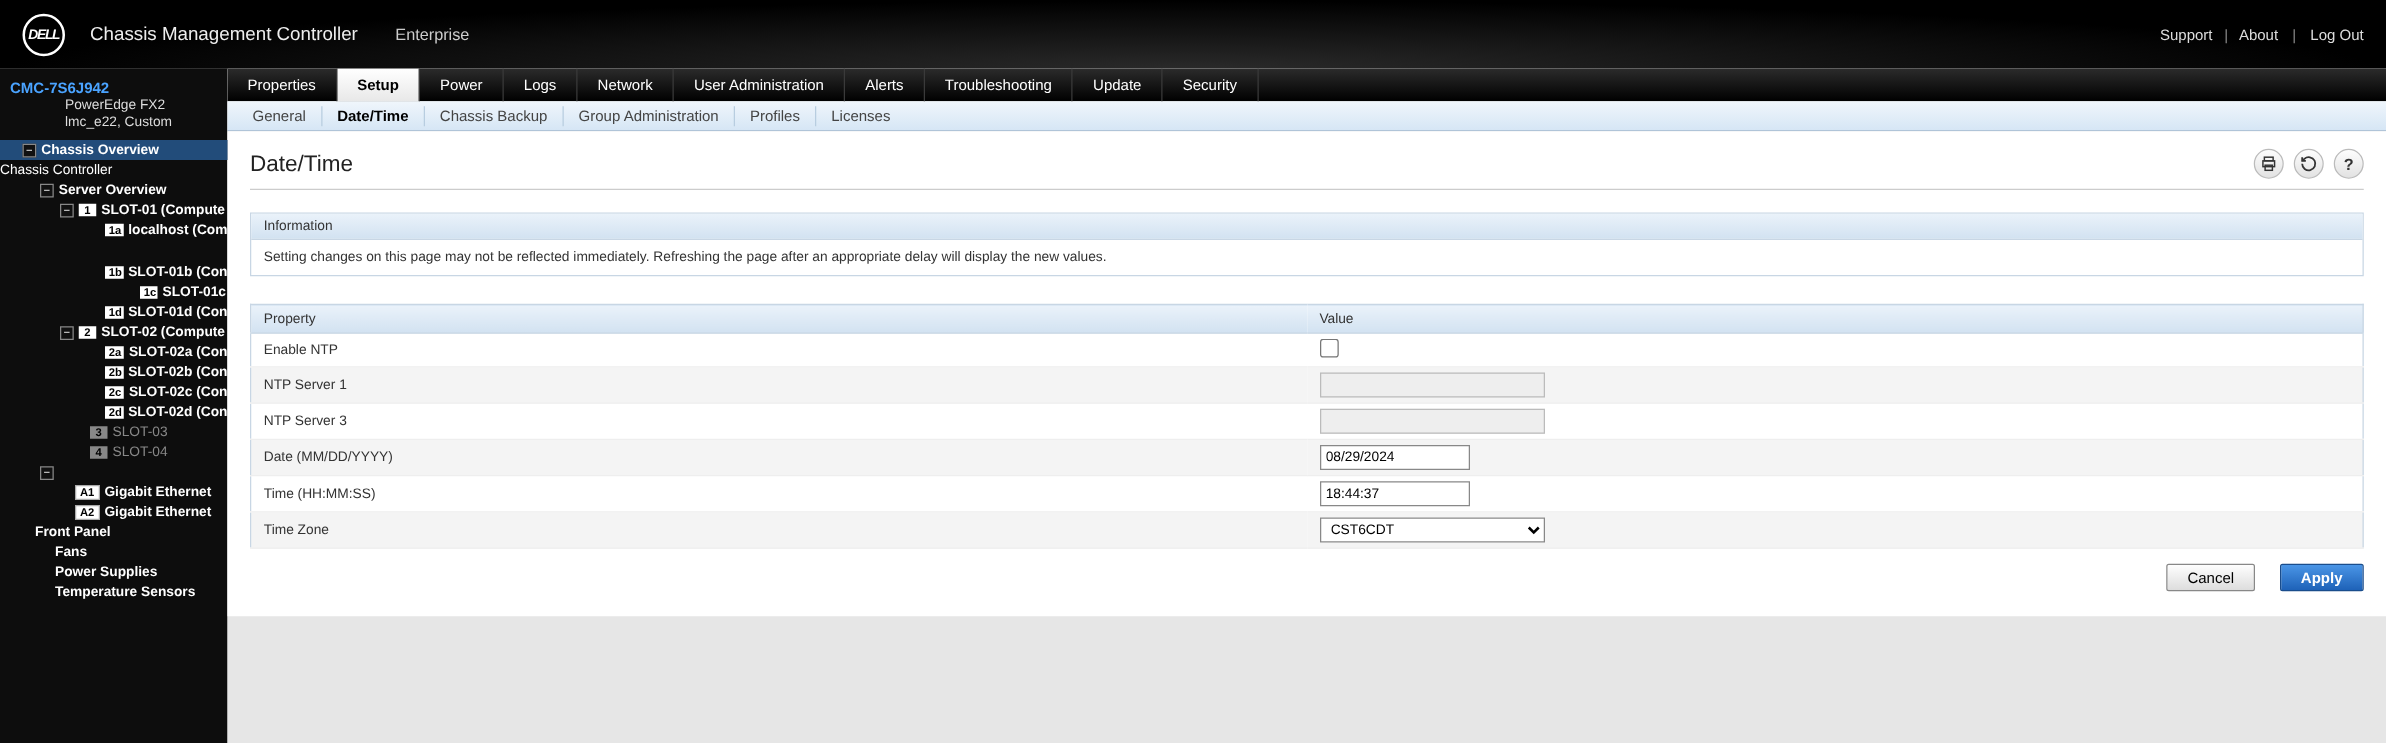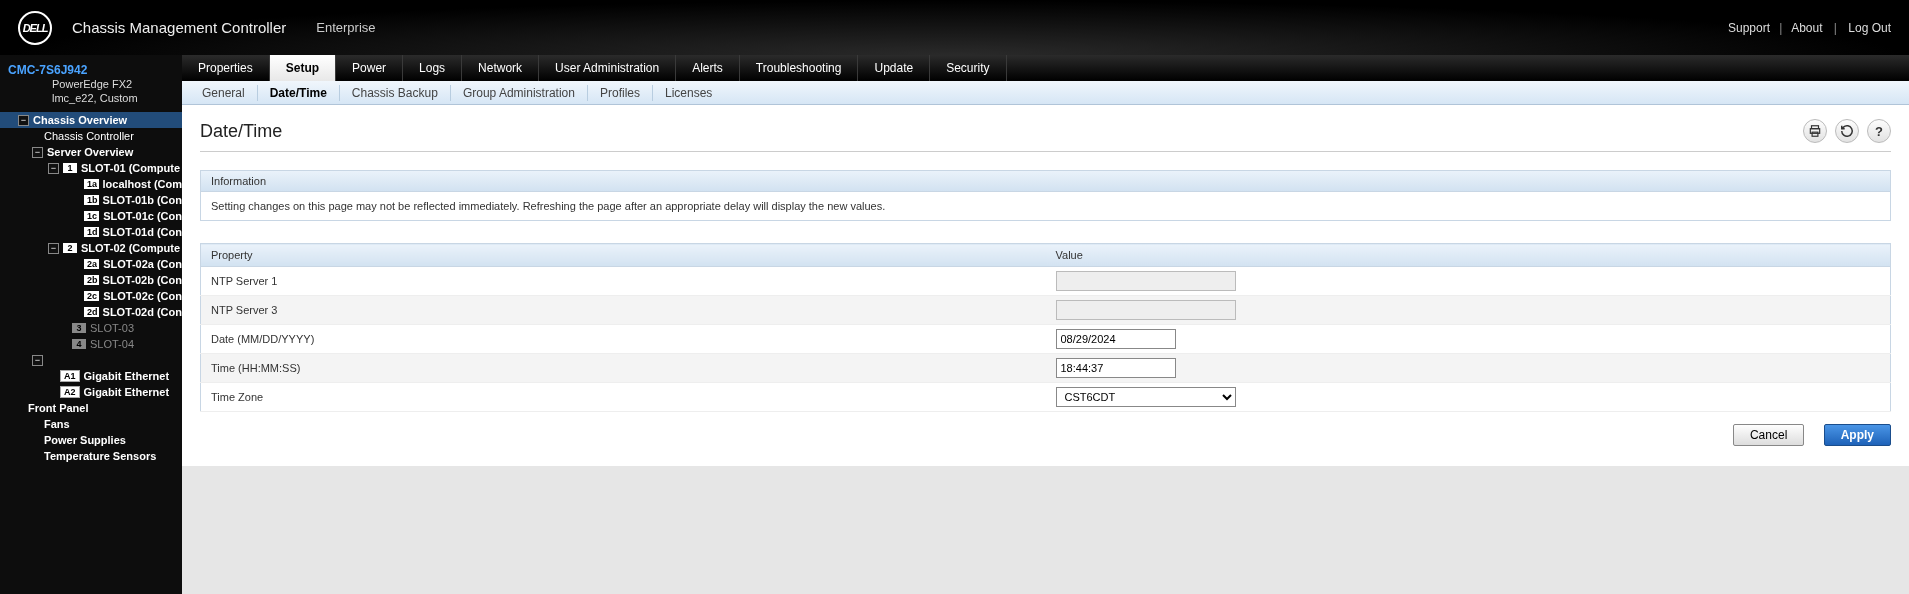--- a/index.html
+++ b/index.html
@@ -167,7 +167,7 @@
         <span class="exp">−</span>
         <span class="lbl">Chassis Overview</span>
       </div>
-      <div class="tree-row" style="padding-left:44px;">
+      <div class="tree-row" style="">
         <span class="lbl">Chassis Controller</span>
       </div>
       <div class="tree-row" style="padding-left:32px;">

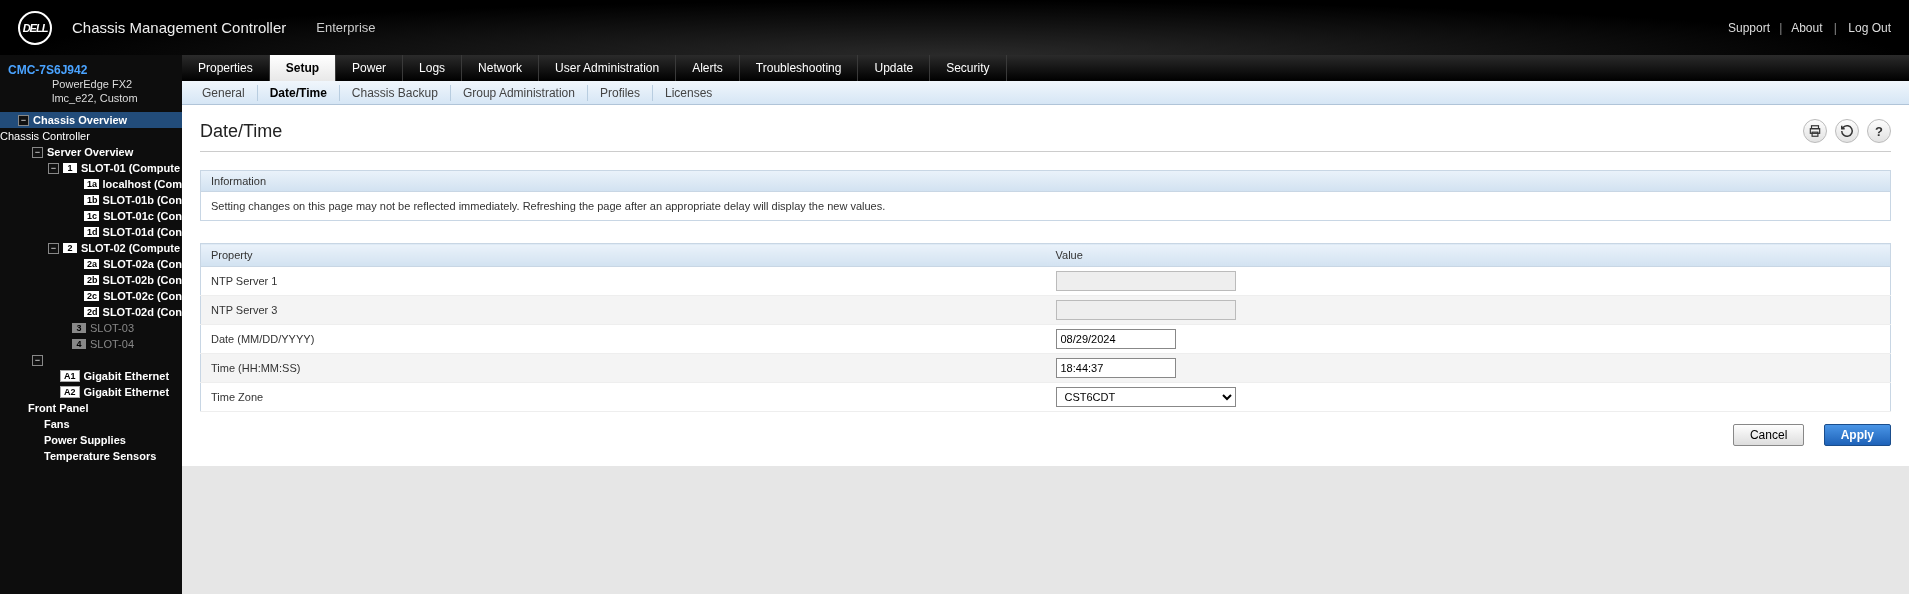--- a/index.html
+++ b/index.html
@@ -183,7 +183,7 @@
         <span class="badge">1a</span>
         <span class="lbl" style="font-weight:bold;">localhost (Com</span>
       </div>
-      <div class="tree-row" style="padding-left:84px;">
+      <div class="tree-row" style="padding-left:84px;margin-top:18px;">
         <span class="badge">1b</span>
         <span class="lbl" style="font-weight:bold;">SLOT-01b (Con</span>
       </div>

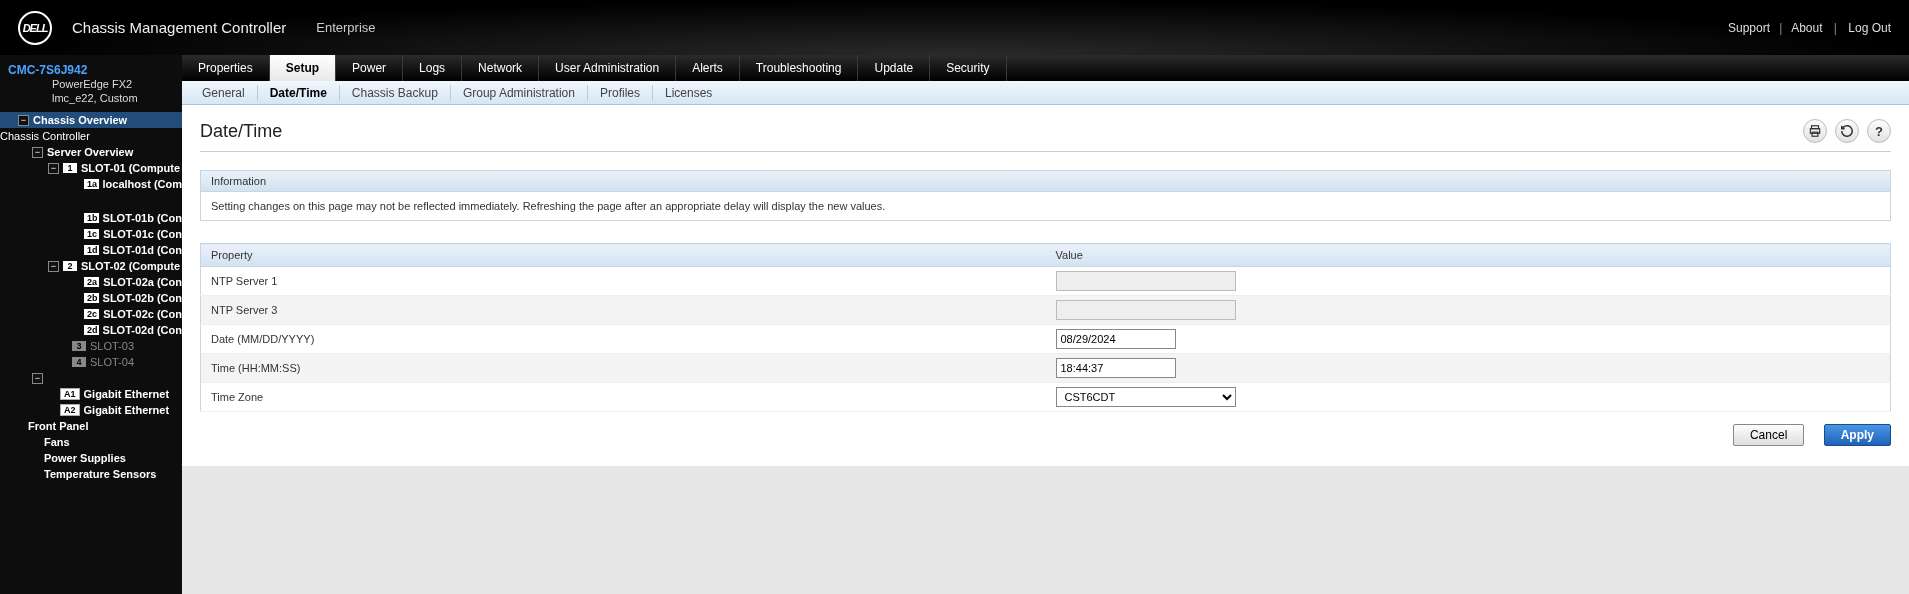--- a/index.html
+++ b/index.html
@@ -187,7 +187,7 @@
         <span class="badge">1b</span>
         <span class="lbl" style="font-weight:bold;">SLOT-01b (Con</span>
       </div>
-      <div class="tree-row" style="padding-left:84px;">
+      <div class="tree-row" style="padding-left:112px;">
         <span class="badge">1c</span>
         <span class="lbl" style="font-weight:bold;">SLOT-01c (Con</span>
       </div>

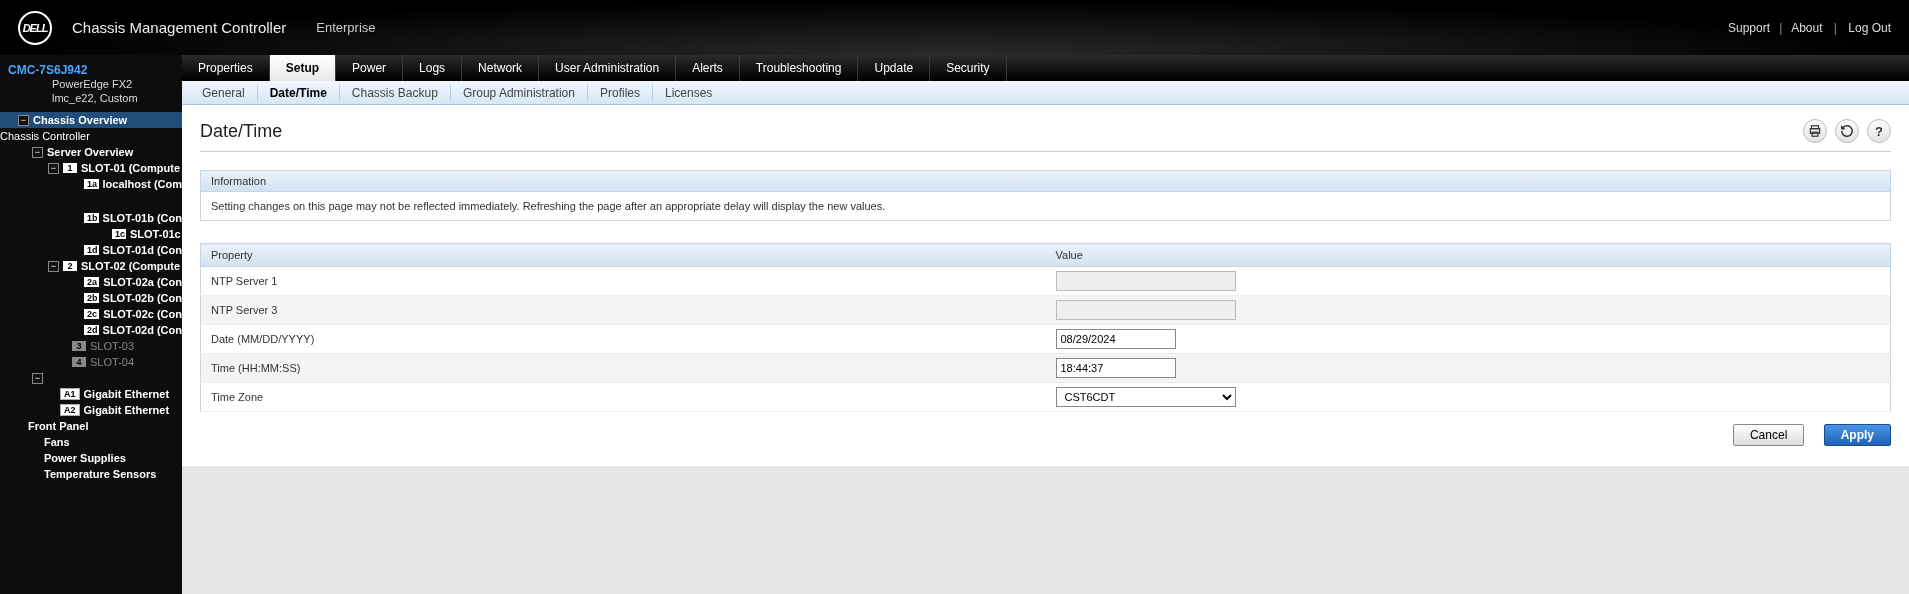--- a/index.html
+++ b/index.html
@@ -308,6 +308,10 @@
         </thead>
         <tbody>
           <tr>
+            <td>Enable NTP</td>
+            <td><input type="checkbox" style=""></td>
+          </tr>
+          <tr>
             <td>NTP Server 1</td>
             <td><input type="text" disabled="" value="" style=""></td>
           </tr>

